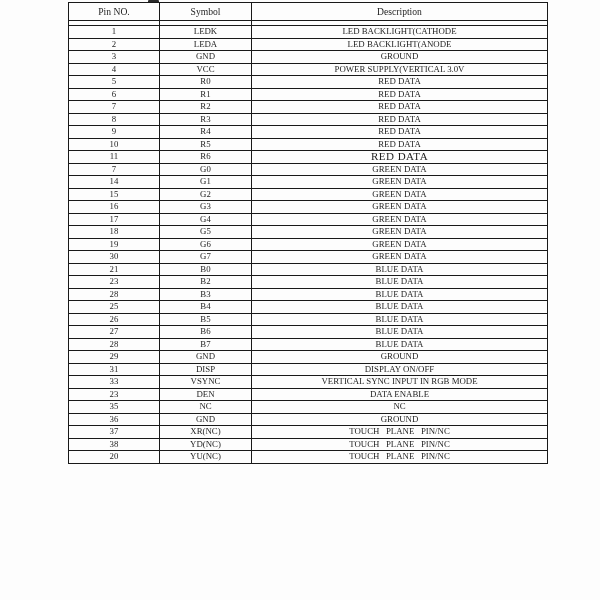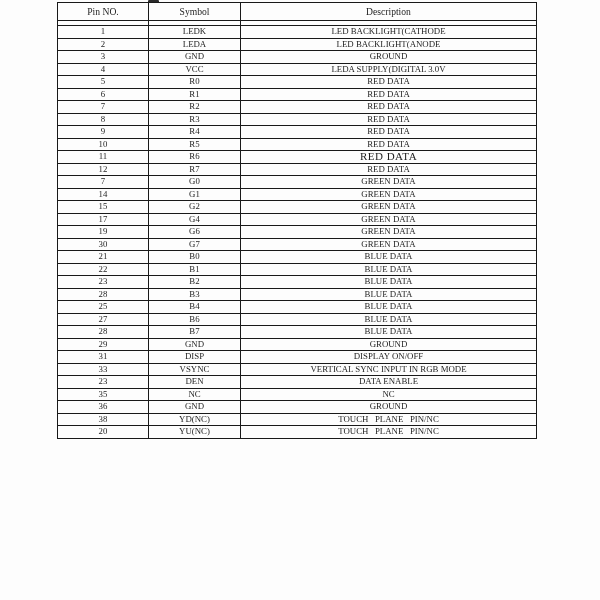--- a/index.html
+++ b/index.html
@@ -29,7 +29,7 @@
   }
   table.pin-table {
     position: absolute;
-    left: 57px;
+    left: 68px;
     top: 2px;
     width: 479px;
     border-collapse: collapse;

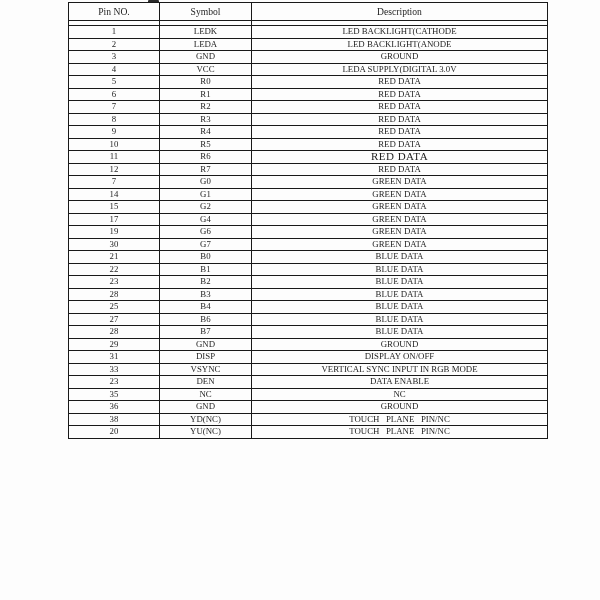--- a/index.html
+++ b/index.html
@@ -107,7 +107,7 @@
         <tr class="data-row">
           <td>4</td>
           <td>VCC</td>
-          <td>LEDA SUPPLY(DIGITAL 3.0V</td>
+          <td>POWER SUPPLY(VERTICAL 3.0V</td>
         </tr>
         <tr class="data-row">
           <td>5</td>

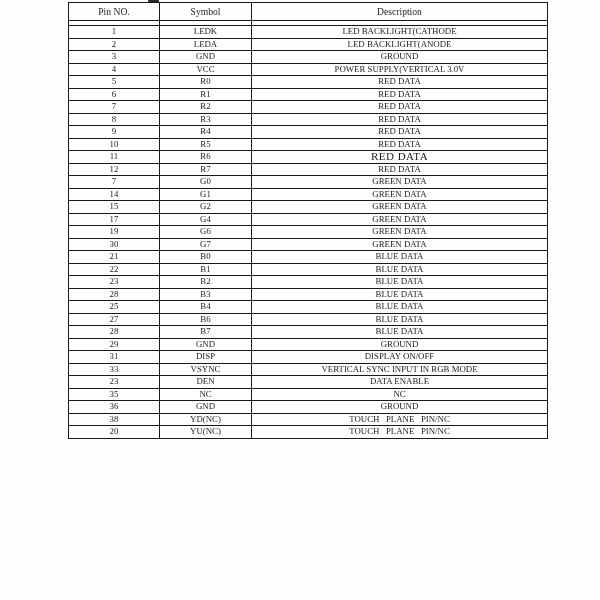--- a/index.html
+++ b/index.html
@@ -145,11 +145,6 @@
           <td>RED DATA</td>
         </tr>
         <tr class="data-row">
-          <td>12</td>
-          <td>R7</td>
-          <td>RED DATA</td>
-        </tr>
-        <tr class="data-row">
           <td>7</td>
           <td>G0</td>
           <td>GREEN DATA</td>

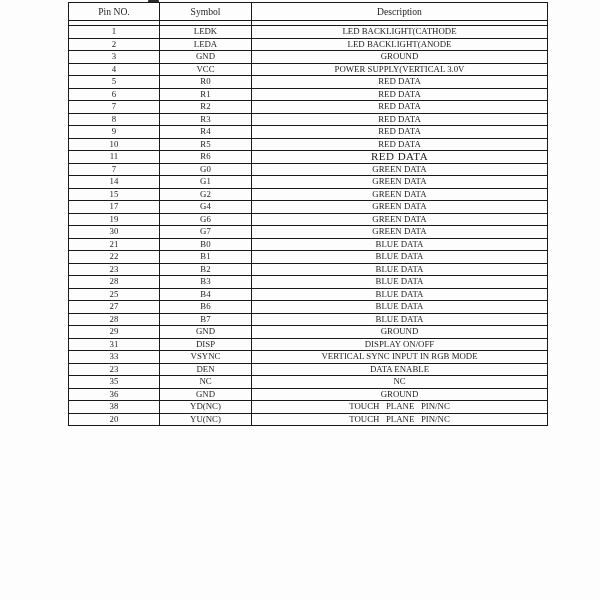--- a/index.html
+++ b/index.html
@@ -160,6 +160,11 @@
           <td>GREEN DATA</td>
         </tr>
         <tr class="data-row">
+          <td>16</td>
+          <td>G3</td>
+          <td>GREEN DATA</td>
+        </tr>
+        <tr class="data-row">
           <td>17</td>
           <td>G4</td>
           <td>GREEN DATA</td>

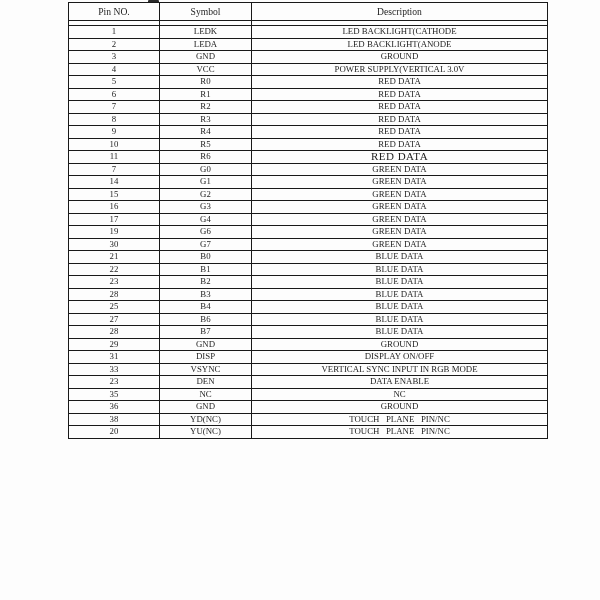--- a/index.html
+++ b/index.html
@@ -170,6 +170,11 @@
           <td>GREEN DATA</td>
         </tr>
         <tr class="data-row">
+          <td>18</td>
+          <td>G5</td>
+          <td>GREEN DATA</td>
+        </tr>
+        <tr class="data-row">
           <td>19</td>
           <td>G6</td>
           <td>GREEN DATA</td>

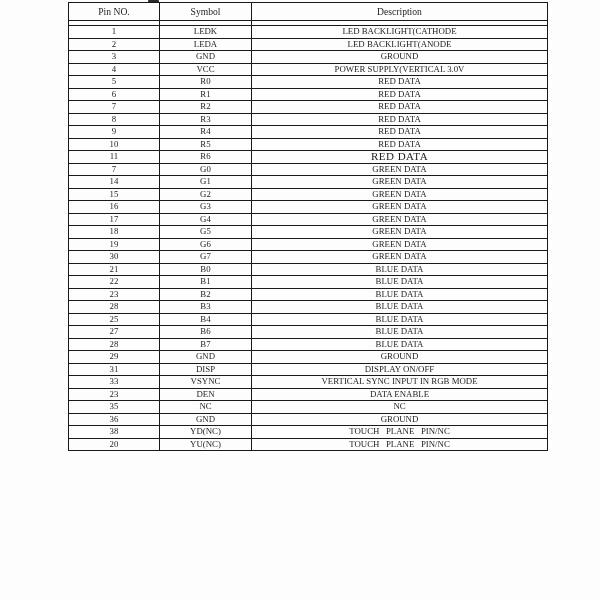--- a/index.html
+++ b/index.html
@@ -190,11 +190,6 @@
           <td>BLUE DATA</td>
         </tr>
         <tr class="data-row">
-          <td>22</td>
-          <td>B1</td>
-          <td>BLUE DATA</td>
-        </tr>
-        <tr class="data-row">
           <td>23</td>
           <td>B2</td>
           <td>BLUE DATA</td>

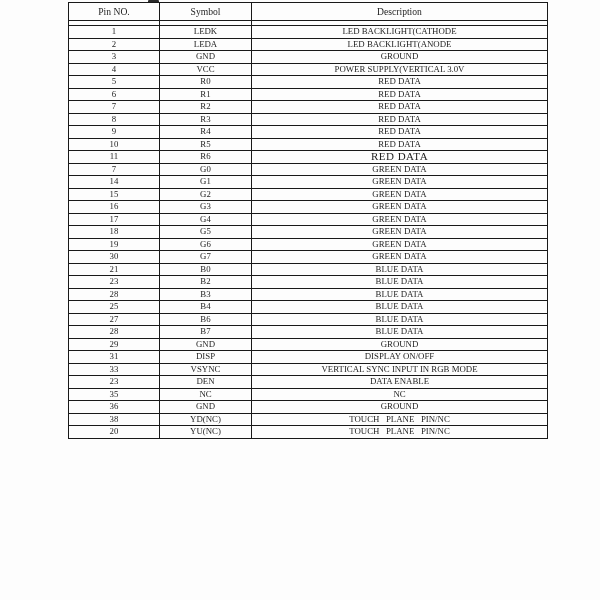--- a/index.html
+++ b/index.html
@@ -205,6 +205,11 @@
           <td>BLUE DATA</td>
         </tr>
         <tr class="data-row">
+          <td>26</td>
+          <td>B5</td>
+          <td>BLUE DATA</td>
+        </tr>
+        <tr class="data-row">
           <td>27</td>
           <td>B6</td>
           <td>BLUE DATA</td>

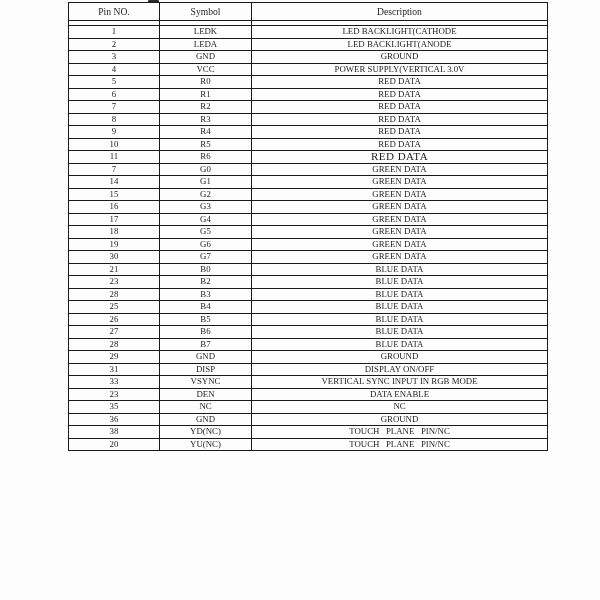--- a/index.html
+++ b/index.html
@@ -250,6 +250,11 @@
           <td>GROUND</td>
         </tr>
         <tr class="data-row">
+          <td>37</td>
+          <td>XR(NC)</td>
+          <td>TOUCH   PLANE   PIN/NC</td>
+        </tr>
+        <tr class="data-row">
           <td>38</td>
           <td>YD(NC)</td>
           <td>TOUCH   PLANE   PIN/NC</td>

